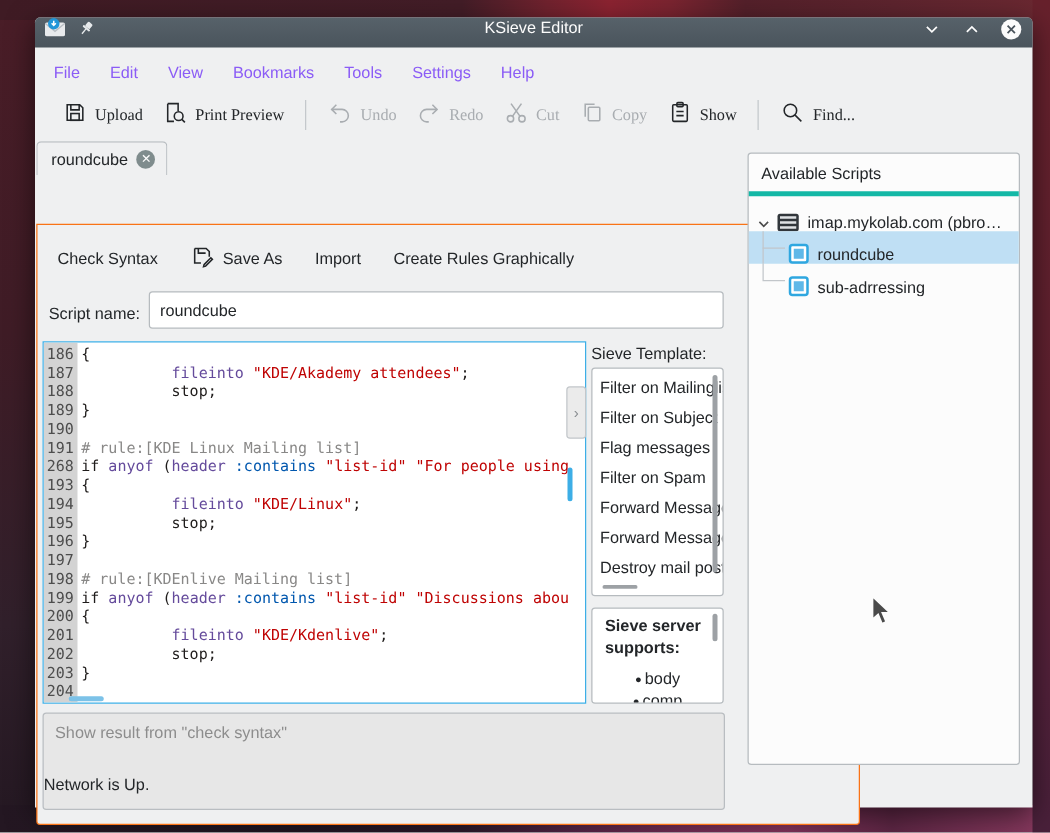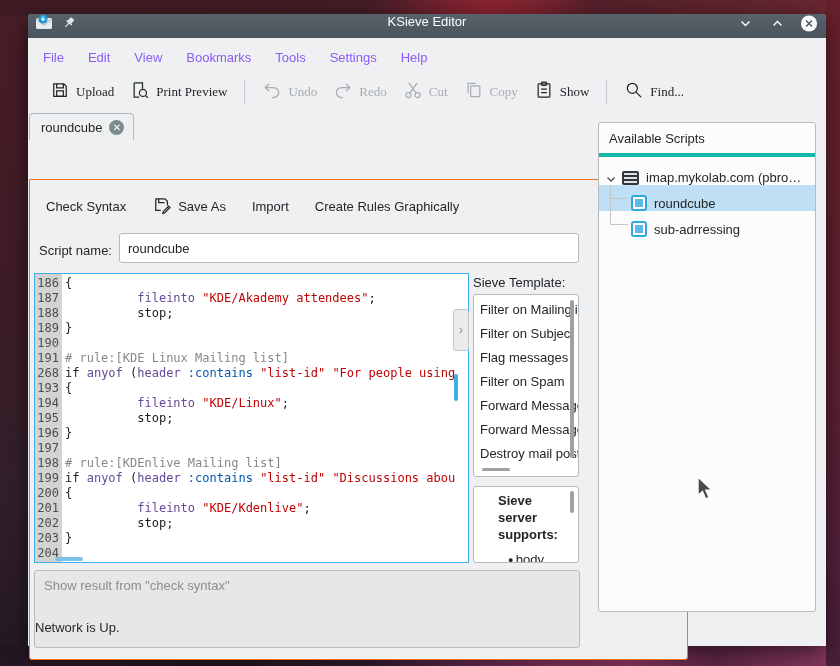--- a/index.html
+++ b/index.html
@@ -97,7 +97,7 @@
   
   #server-box { position:absolute; left:443px; top:306px; width:106px; height:77px;
     background:#fff; border:1px solid #b6bbbf; border-radius:3px; overflow:hidden;
-    font-size:13px; color:#232629; padding:5px 24px; }
+    font-size:13px; color:#232629; padding:5px 10px; }
   #server-box .sb-title { font-weight:bold; line-height:17px; margin-bottom:8px; }
   #server-box ul { list-style:none; text-align:center; }
   #server-box li { line-height:17px; }

